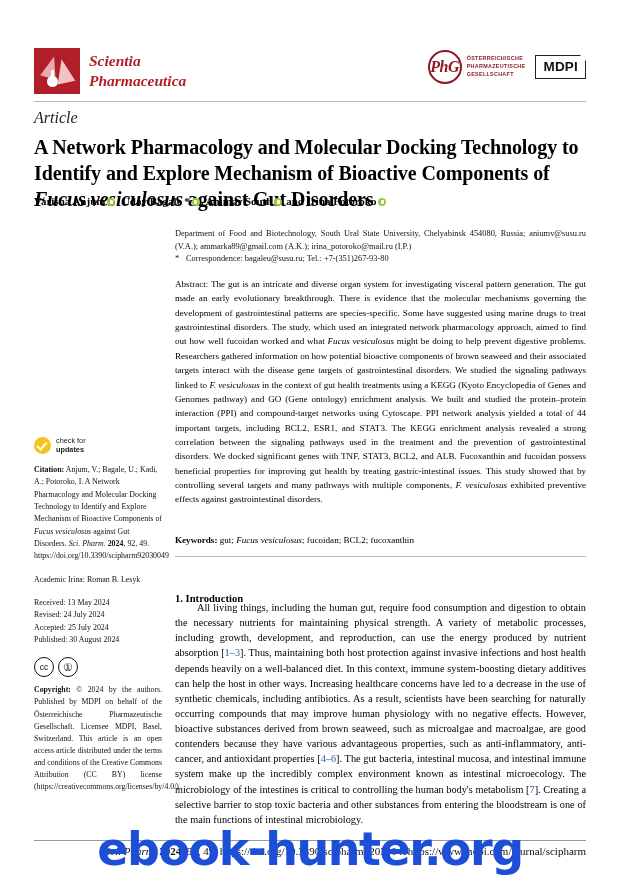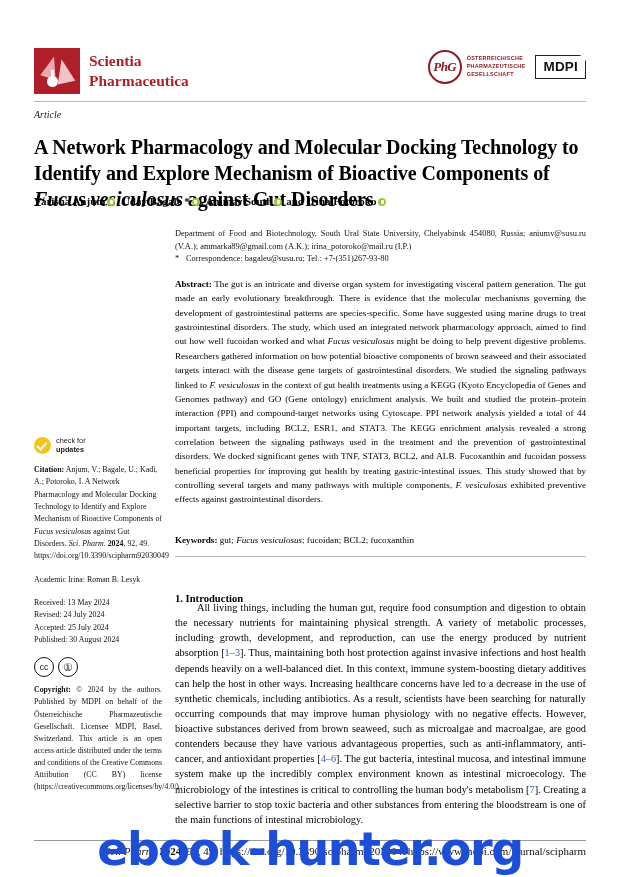--- a/index.html
+++ b/index.html
@@ -79,6 +79,7 @@
   }
   .journal-name {
     font-family: "Liberation Serif", serif;
+    font-style: italic;
     font-weight: bold;
     color: #b01f29;
     font-size: 15.5px;

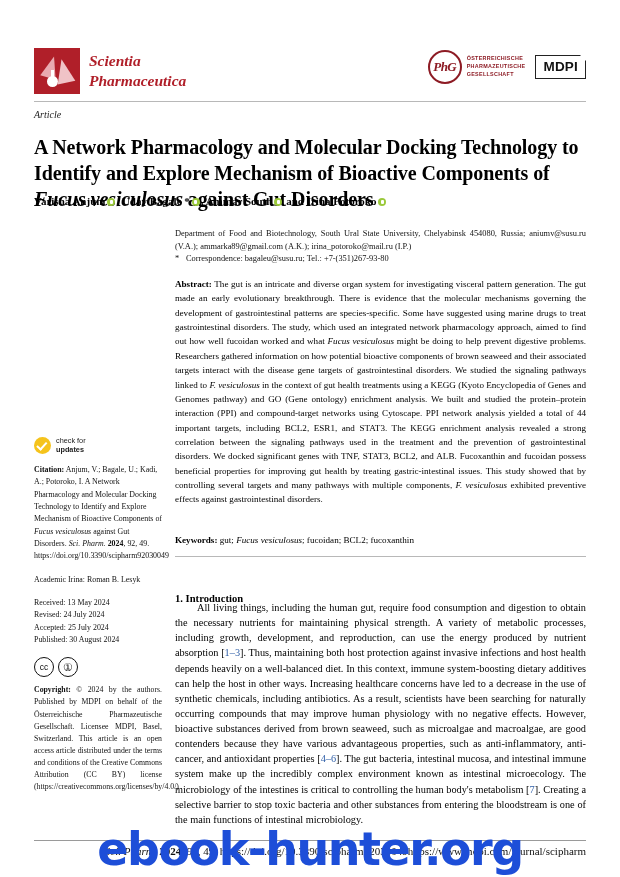--- a/index.html
+++ b/index.html
@@ -108,7 +108,7 @@
     font-family: "Liberation Serif", serif;
     font-style: italic;
     font-weight: bold;
-    font-size: 13px;
+    font-size: 16px;
     display: flex;
     align-items: center;
     justify-content: center;

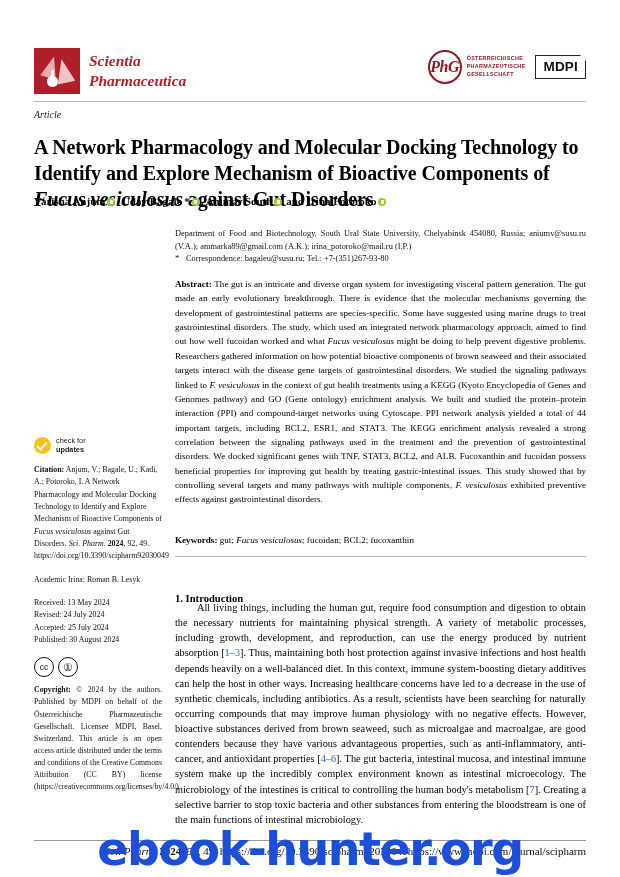--- a/index.html
+++ b/index.html
@@ -156,7 +156,7 @@
     top: 109px;
     font-family: "Liberation Serif", serif;
     font-style: italic;
-    font-size: 10px;
+    font-size: 16px;
     color: #222;
   }
   .title {

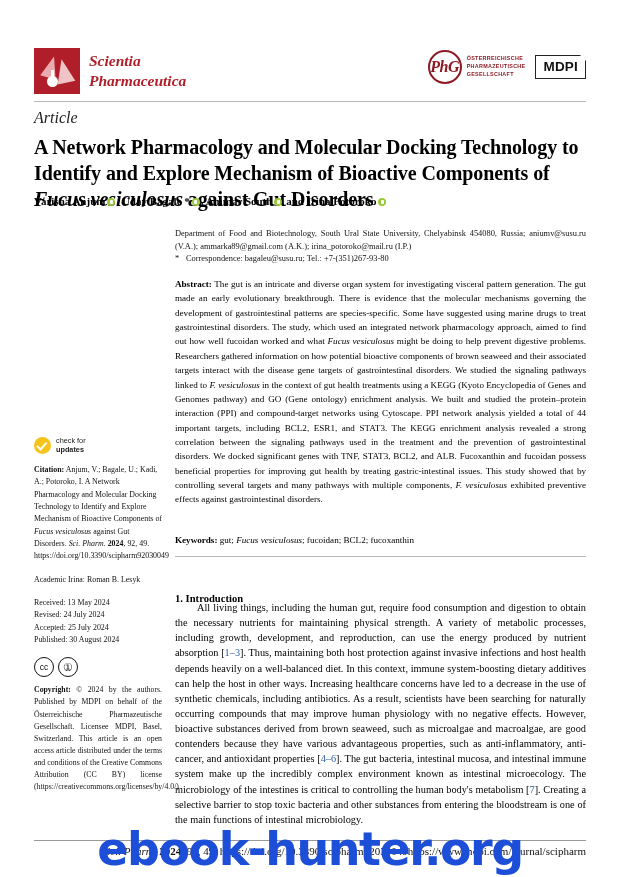--- a/index.html
+++ b/index.html
@@ -232,7 +232,7 @@
     text-align: justify;
     color: #000;
   }
-  .abstract b { font-weight: bold; }
+  .abstract b { font-weight: normal; }
   .abstract i { font-style: italic; }
 
   .keywords {

